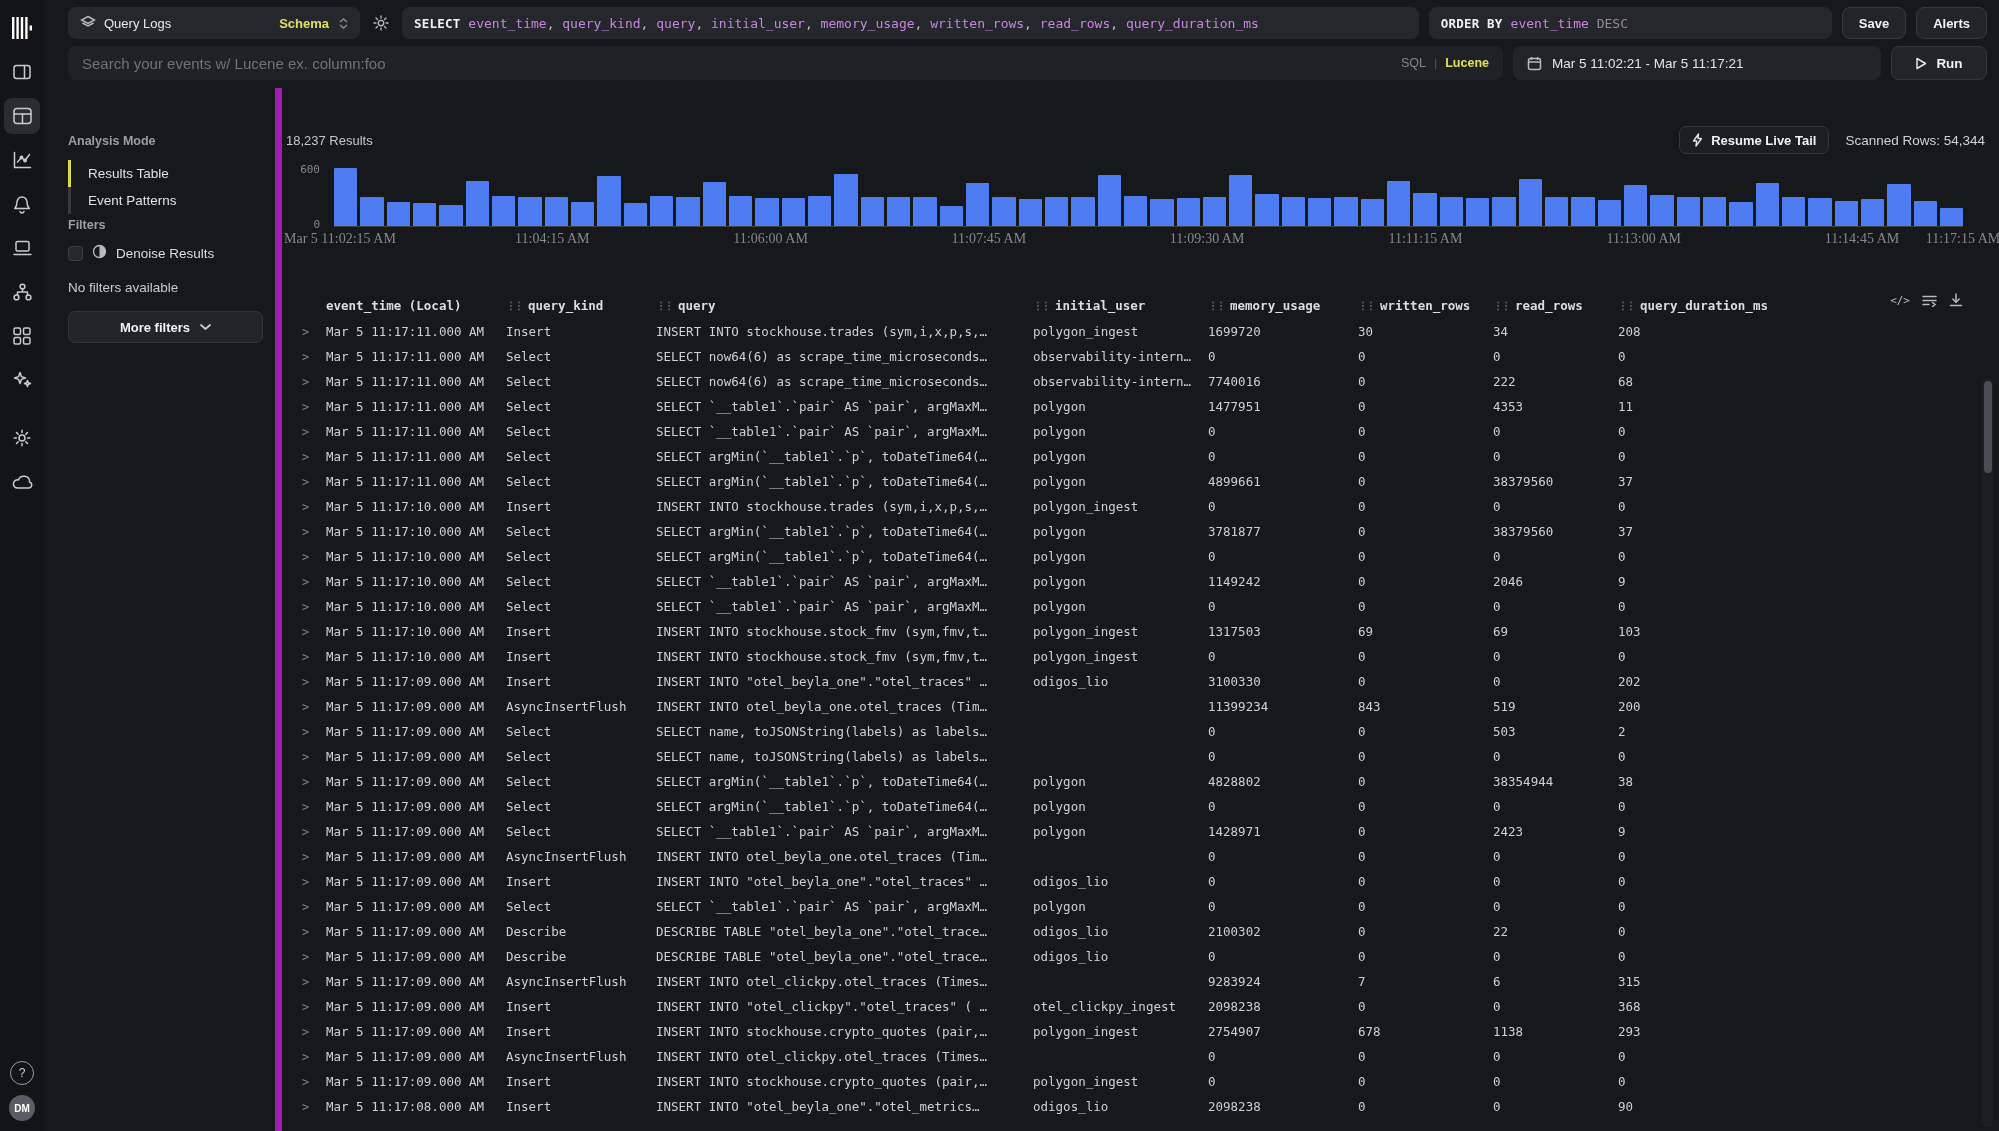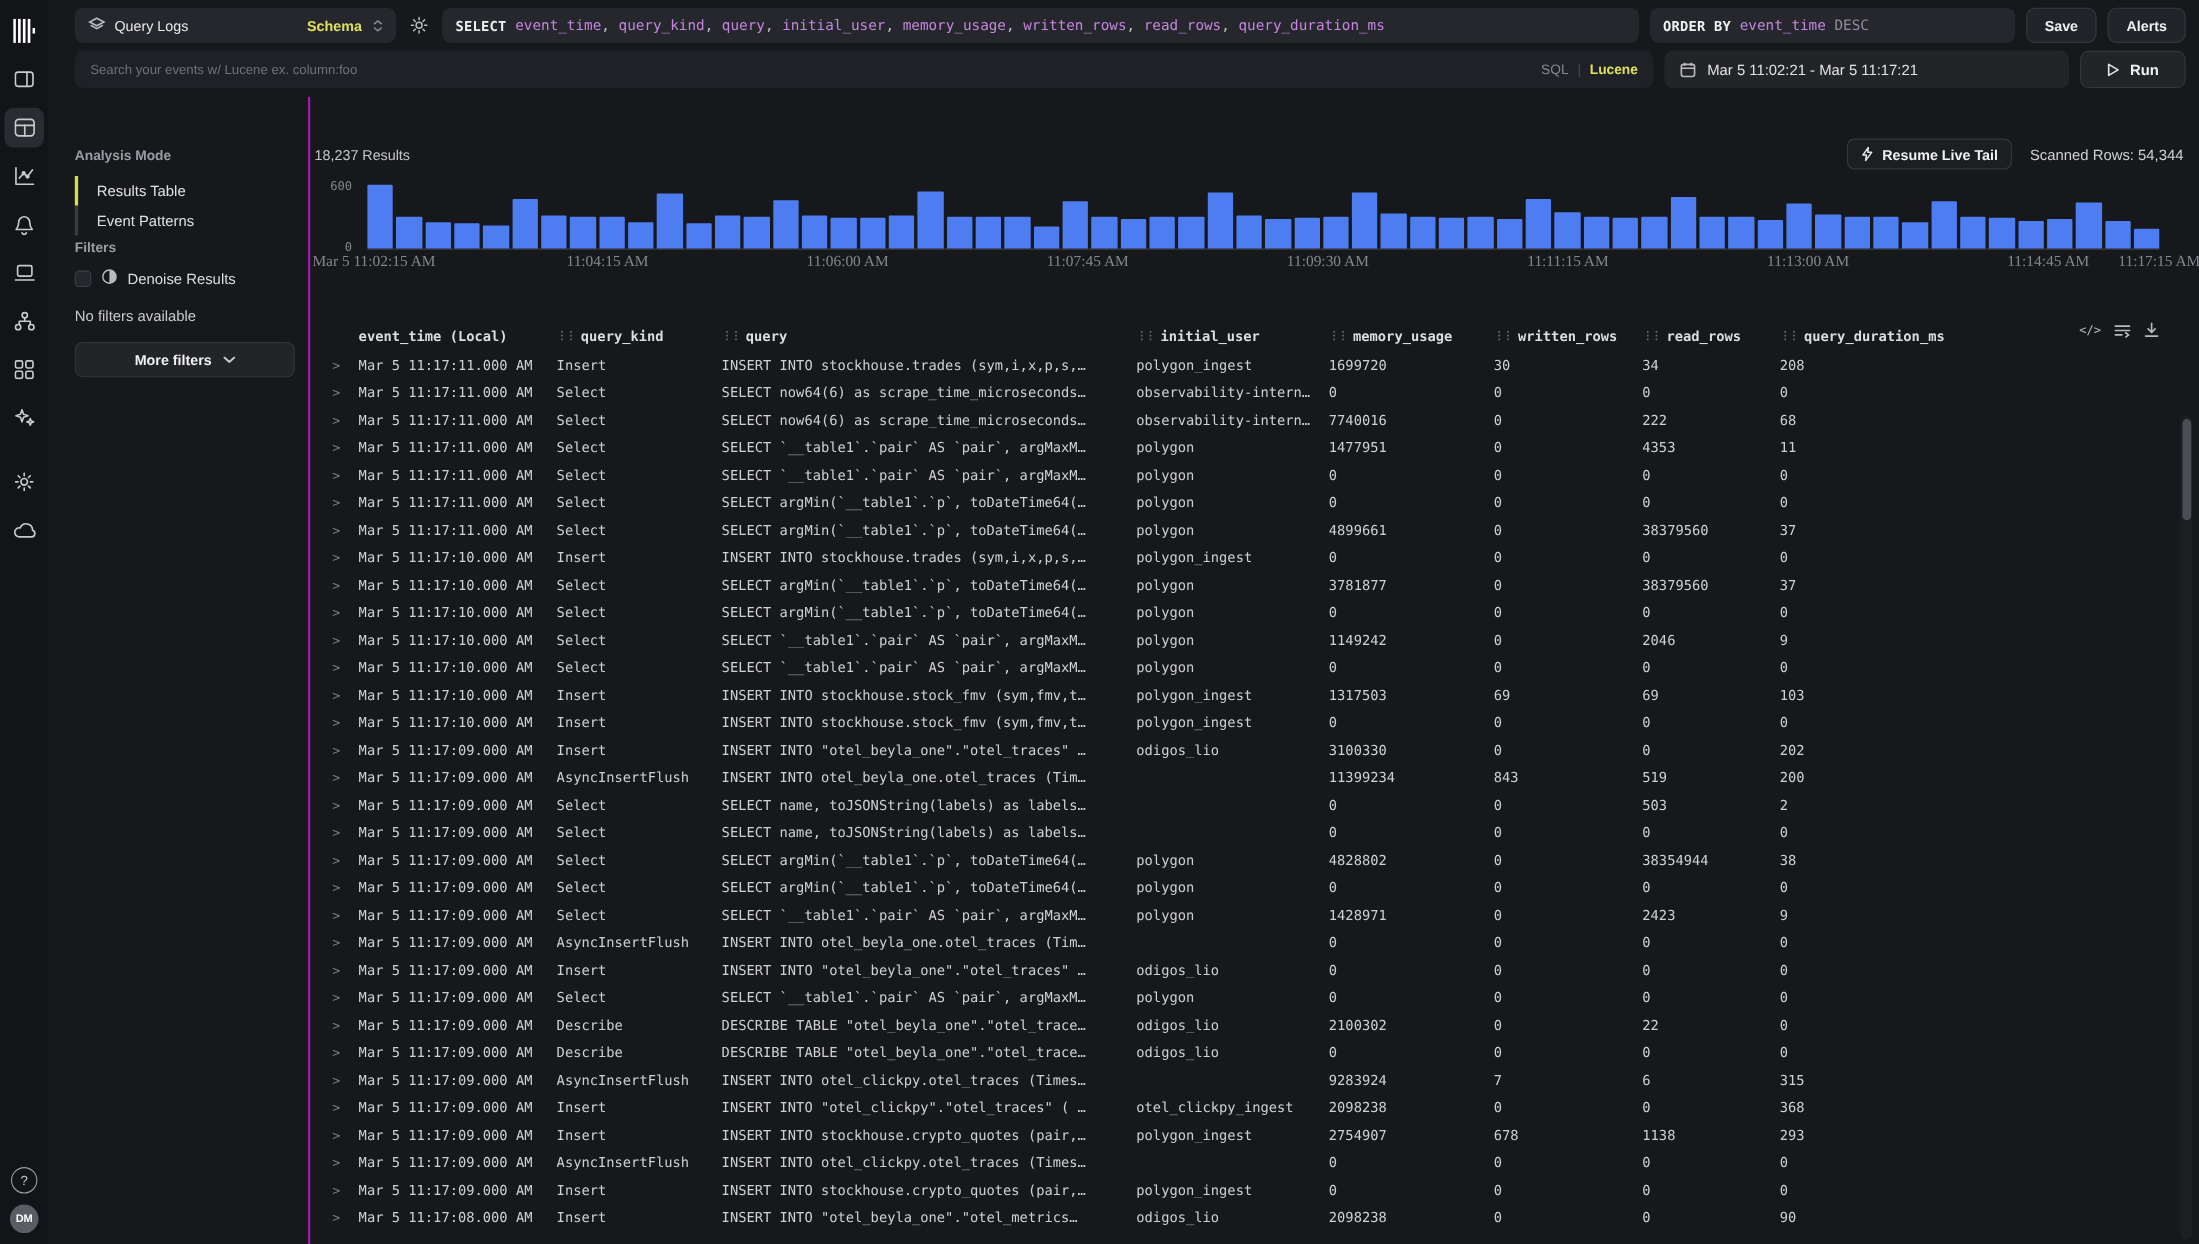--- a/index.html
+++ b/index.html
@@ -38,7 +38,7 @@
   .purple { color:#c586e0; }
   .comma { color:#bfc0c4; }
   .desc { color:#93889f; }
-  .orderby-box { width:332px; gap:8px; white-space:nowrap; overflow:hidden; }
+  .orderby-box { width:403px; gap:8px; white-space:nowrap; overflow:hidden; }
   .tb-btn { background:#232429; border:1px solid #37383f; color:#f0f1f3; font-weight:600; font-size:13px; border-radius:8px; height:32px; padding:0 16px; cursor:pointer; font-family:inherit; }
 
   

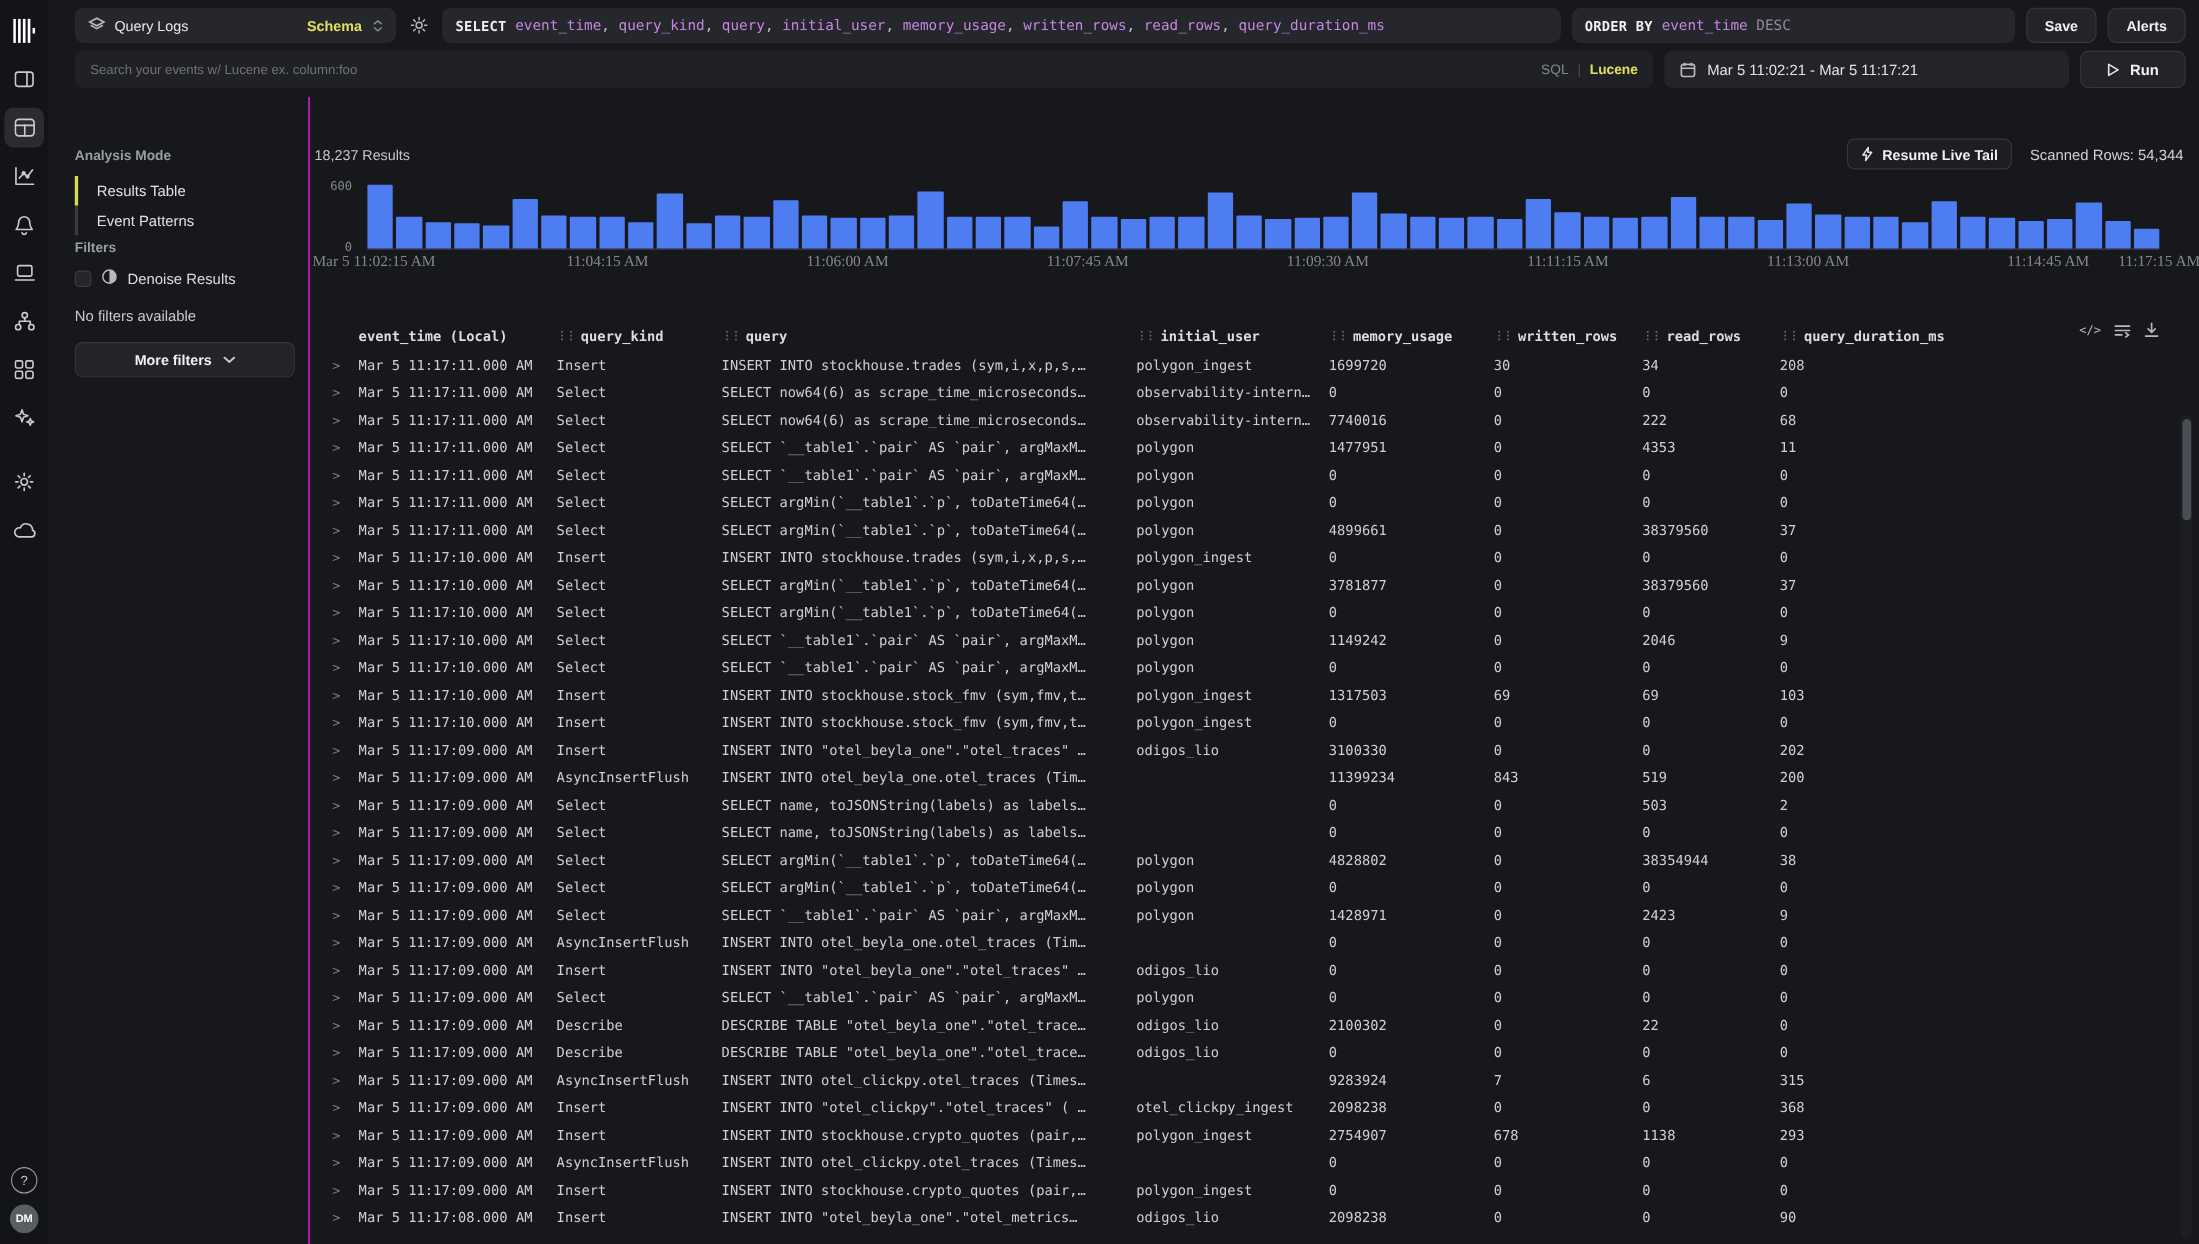--- a/index.html
+++ b/index.html
@@ -43,7 +43,7 @@
 
   
   .search-box { flex:1; background:#202126; border-radius:8px; height:34px; display:flex; align-items:center; padding:0 14px; gap:10px; }
-  .search-box input { flex:1; background:transparent; border:none; outline:none; color:#3b82f6; font-size:12px; font-family:inherit; }
+  .search-box input { flex:1; background:transparent; border:none; outline:none; color:#3b82f6; font-size:15px; font-family:inherit; }
   .search-box input::placeholder { color:#6f7278; }
   .lang-toggle { display:flex; gap:8px; align-items:center; font-size:12.5px; }
   .lang-sql { color:#84878d; cursor:pointer; }

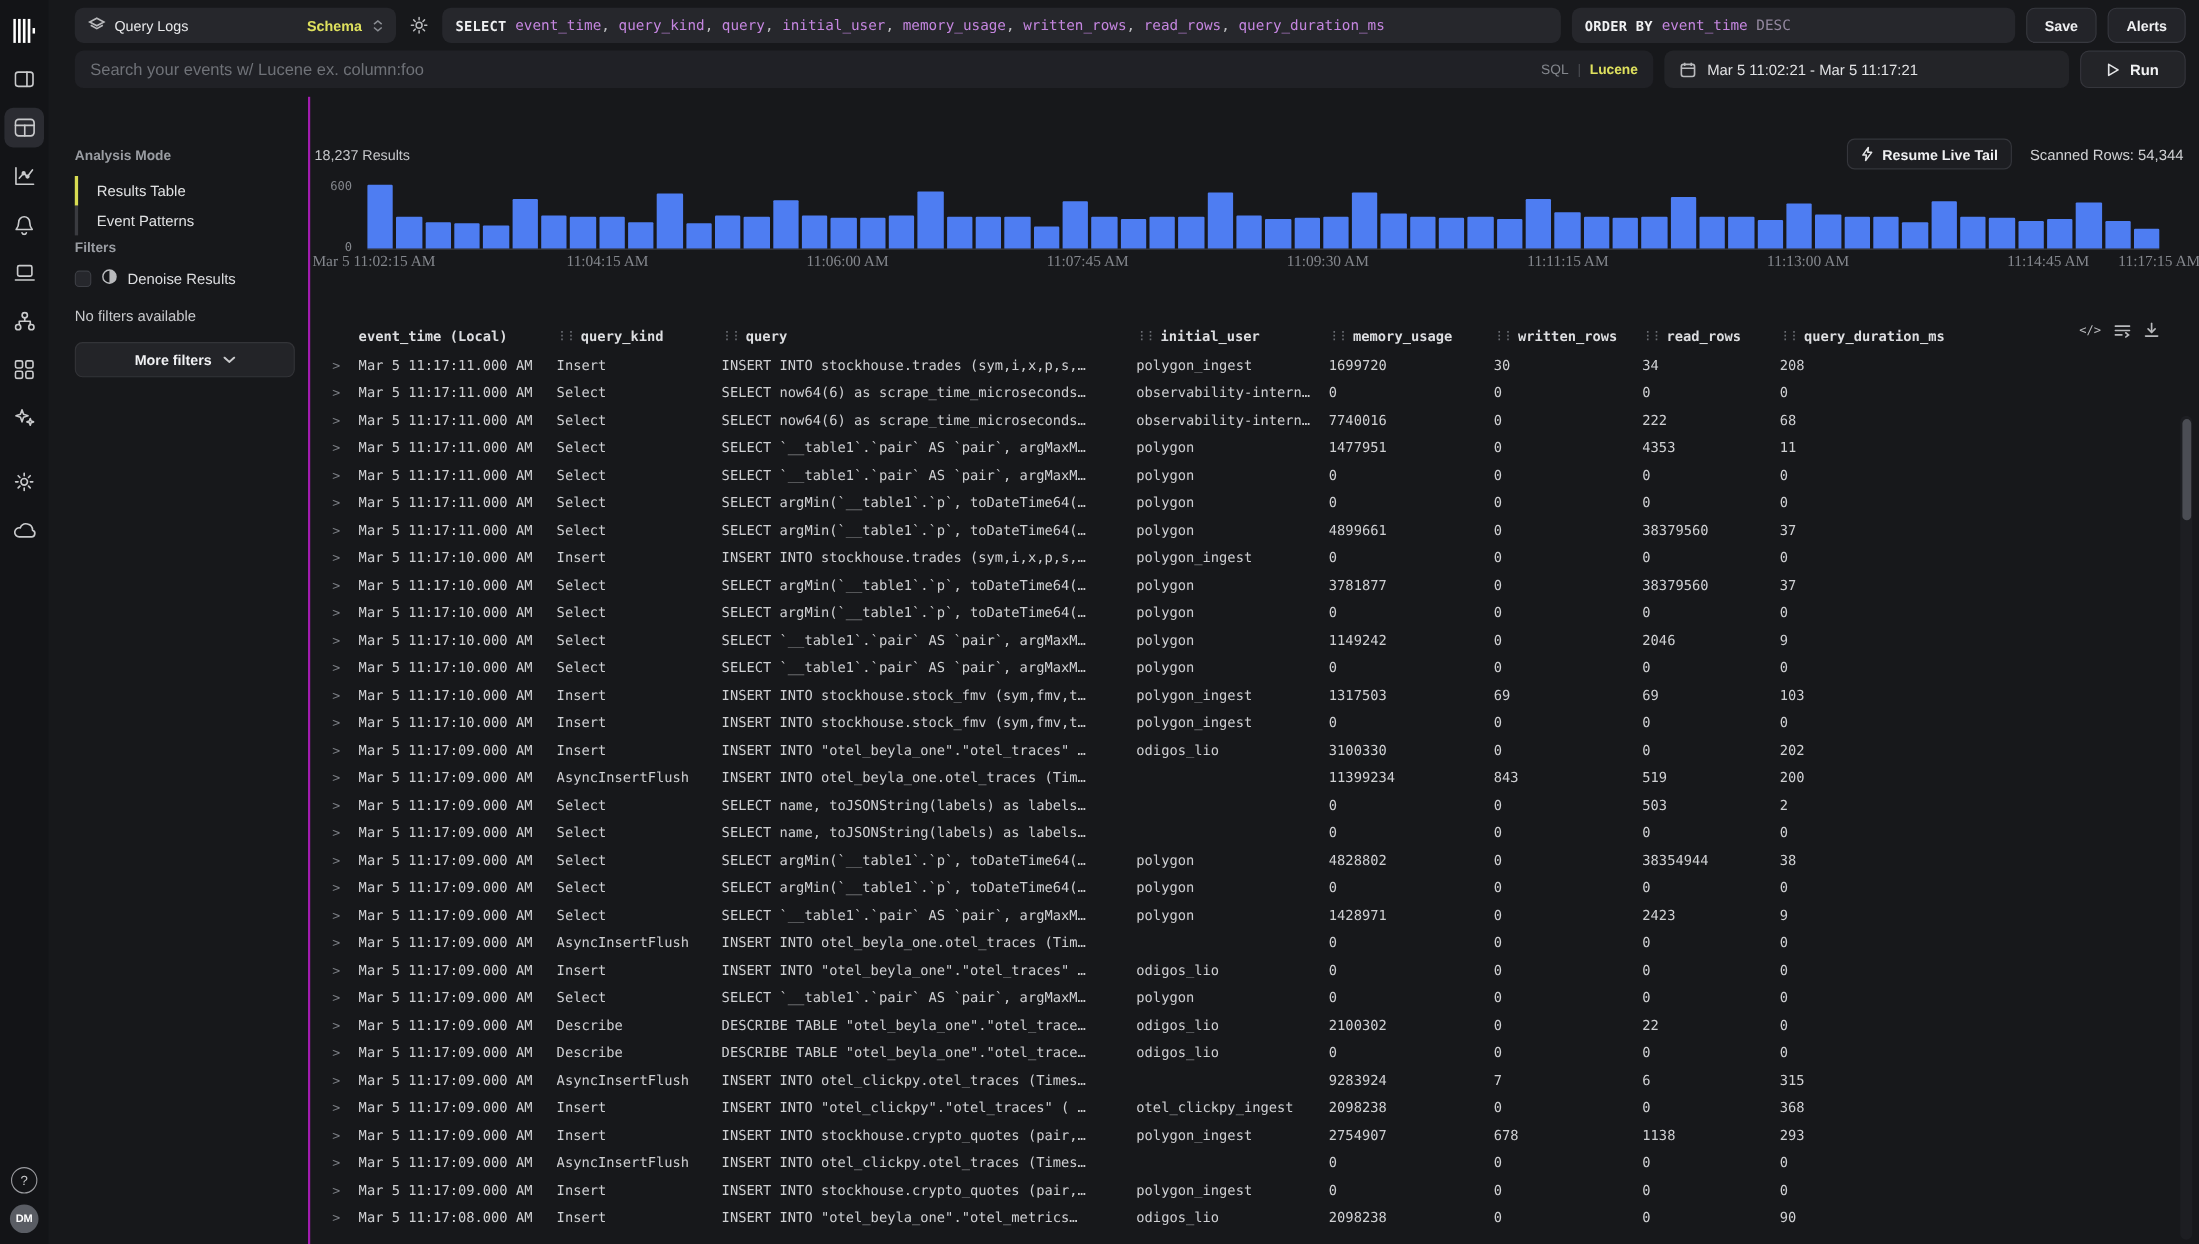--- a/index.html
+++ b/index.html
@@ -57,7 +57,7 @@
 
   
   #content { flex:1; display:flex; min-height:0; }
-  #leftpanel { width:238px; flex-shrink:0; border-right:2px solid #a21caf; padding:46px 12px 0 24px; }
+  #leftpanel { width:238px; flex-shrink:0; border-right:7px solid #a21caf; padding:46px 12px 0 24px; }
   .lp-title { color:#9a9da3; font-weight:700; font-size:12.5px; margin-bottom:12px; }
   .mode-item { display:flex; align-items:center; height:27px; border-left:3px solid #3a3b40; padding-left:17px; color:#e0e1e3; font-size:13.5px; cursor:pointer; }
   .mode-item.active { border-left-color:#d8dc52; }

